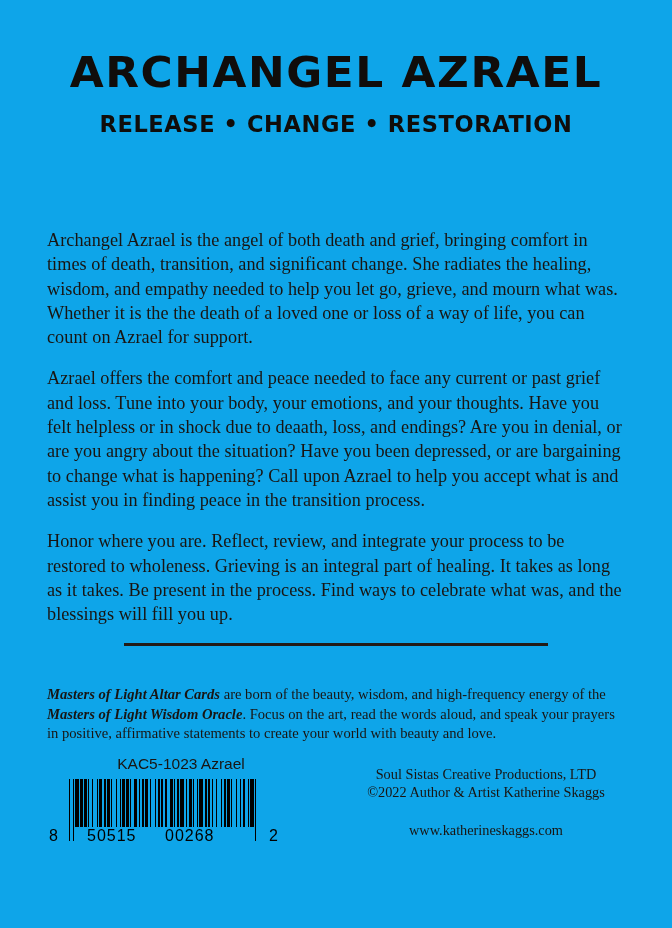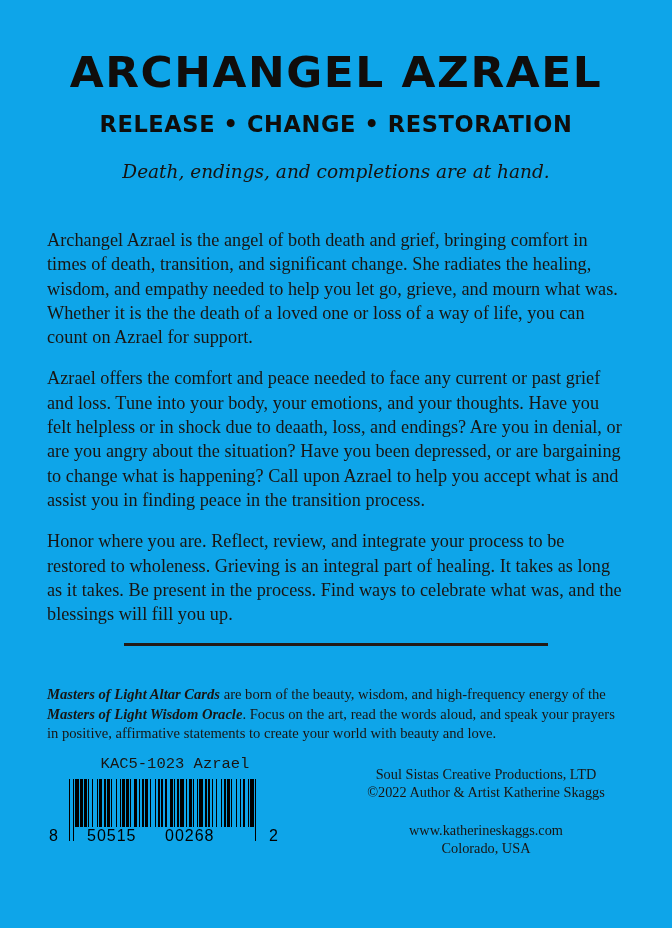--- a/index.html
+++ b/index.html
@@ -210,7 +210,6 @@
   <div class="keywords">RELEASE • CHANGE • RESTORATION</div>
 
   <div class="tagline">
-    <span class="tl-line">Death, endings, and completions are at hand.</span>
   </div>
 
   <div class="body-copy">

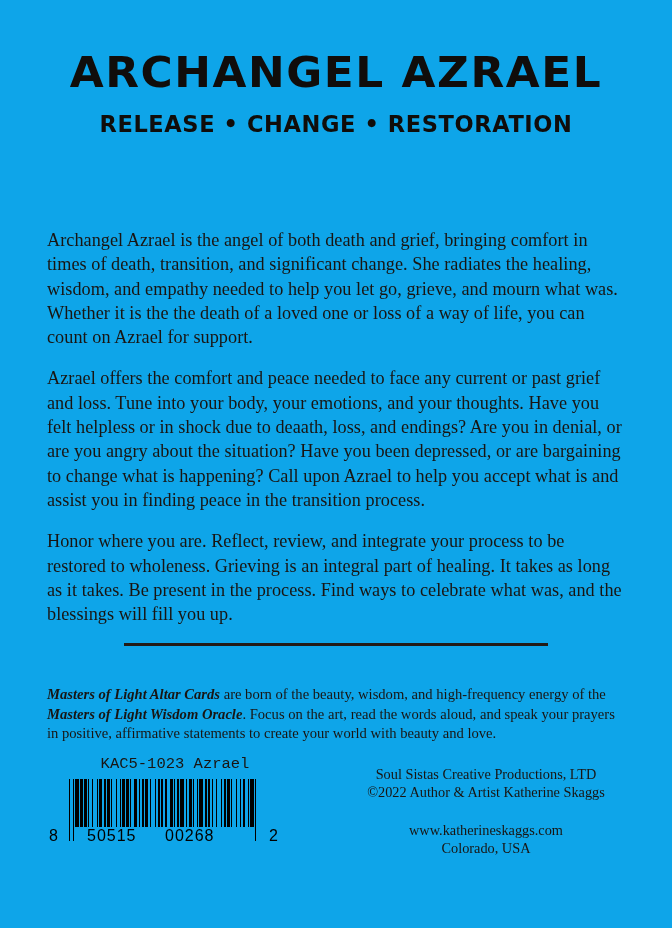--- a/index.html
+++ b/index.html
@@ -128,10 +128,10 @@
   .sku {
     position: absolute;
     top: 755px;
-    left: 50px;
+    left: 56px;
     width: 250px;
     text-align: center;
-    font-family: Liberation Mono, monospace;
+    font-family: Liberation Sans, sans-serif;
     font-size: 15.5px;
     color: #191512;
   }

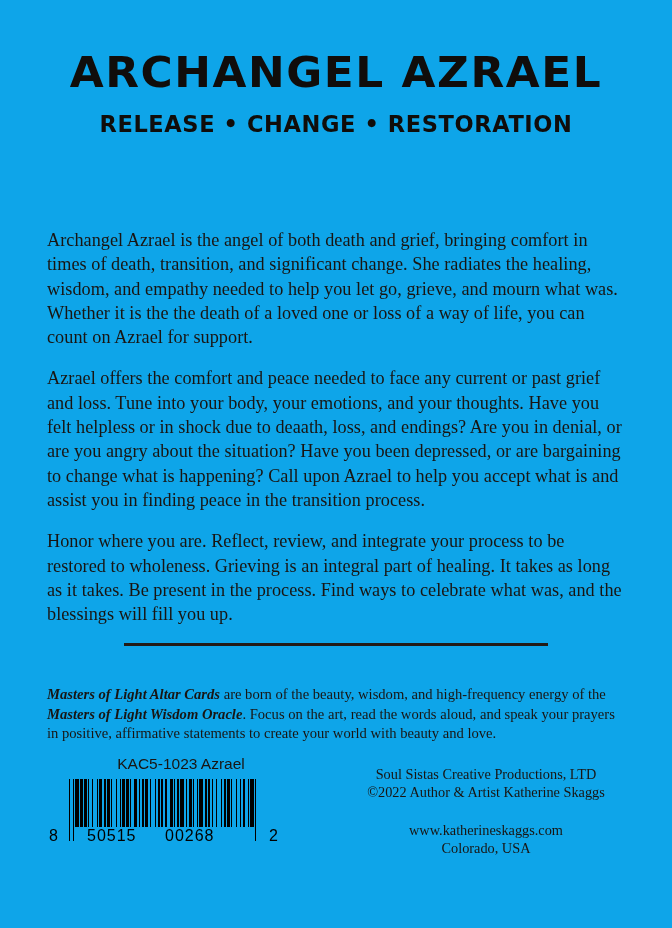--- a/index.html
+++ b/index.html
@@ -341,7 +341,6 @@
     <span class="pub-line">Soul Sistas Creative Productions, LTD</span>
     <span class="pub-line">©2022 Author &amp; Artist Katherine Skaggs</span>
     <span class="web-block">www.katherineskaggs.com</span>
-    <span class="pub-line">Colorado, USA</span>
   </div>
 
 </div>

